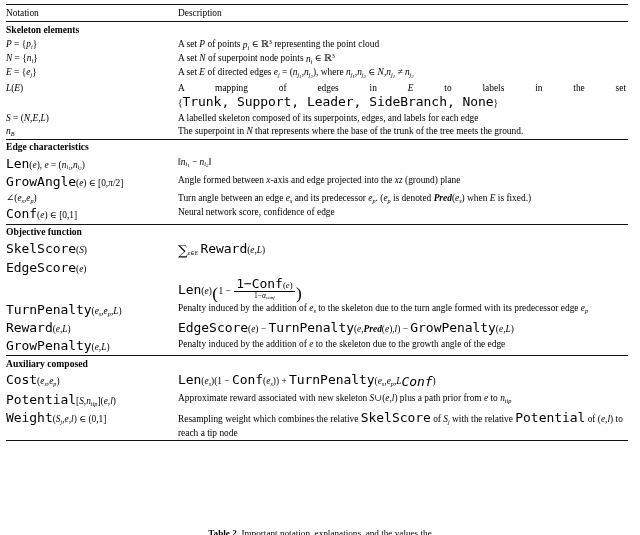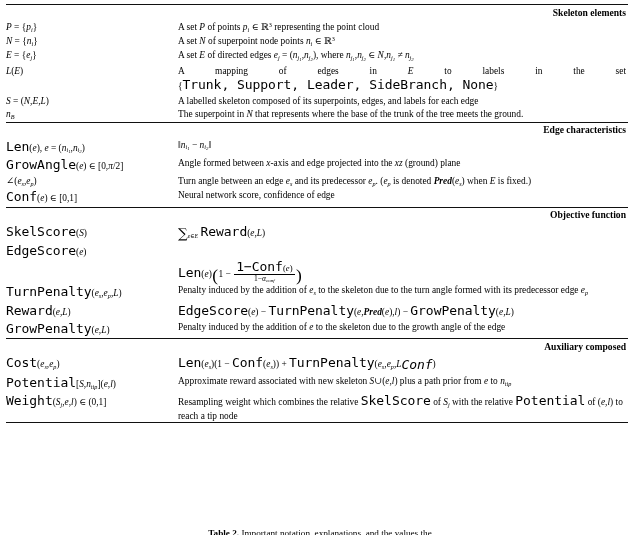--- a/index.html
+++ b/index.html
@@ -149,6 +149,10 @@
     </colgroup>
 
     <tbody>
+        <tr class="hdrrow rule-top">
+      <td>Notation</td>
+      <td>Description</td>
+    </tr>
 
     <tr class="seprow">
       <td class="sechdr" colspan="2">Skeleton elements</td>

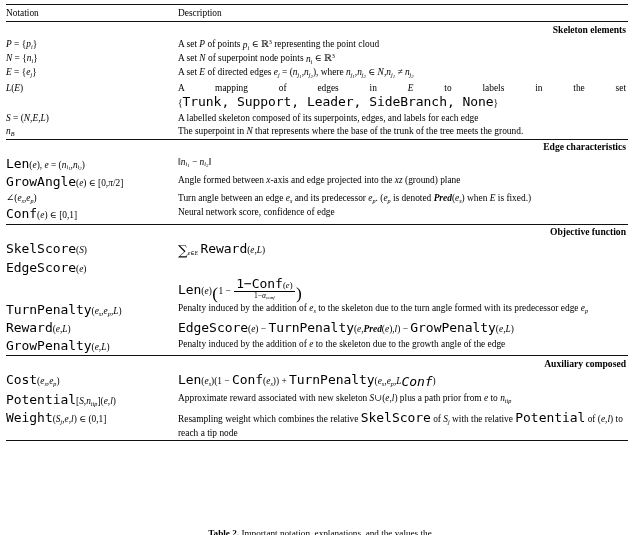--- a/index.html
+++ b/index.html
@@ -52,7 +52,7 @@
   }
 
   .sechdr {
-    text-align: right;
+    text-align: left;
     font-weight: bold;
     padding-top: 1.5px !important;
     padding-bottom: 1.5px !important;

